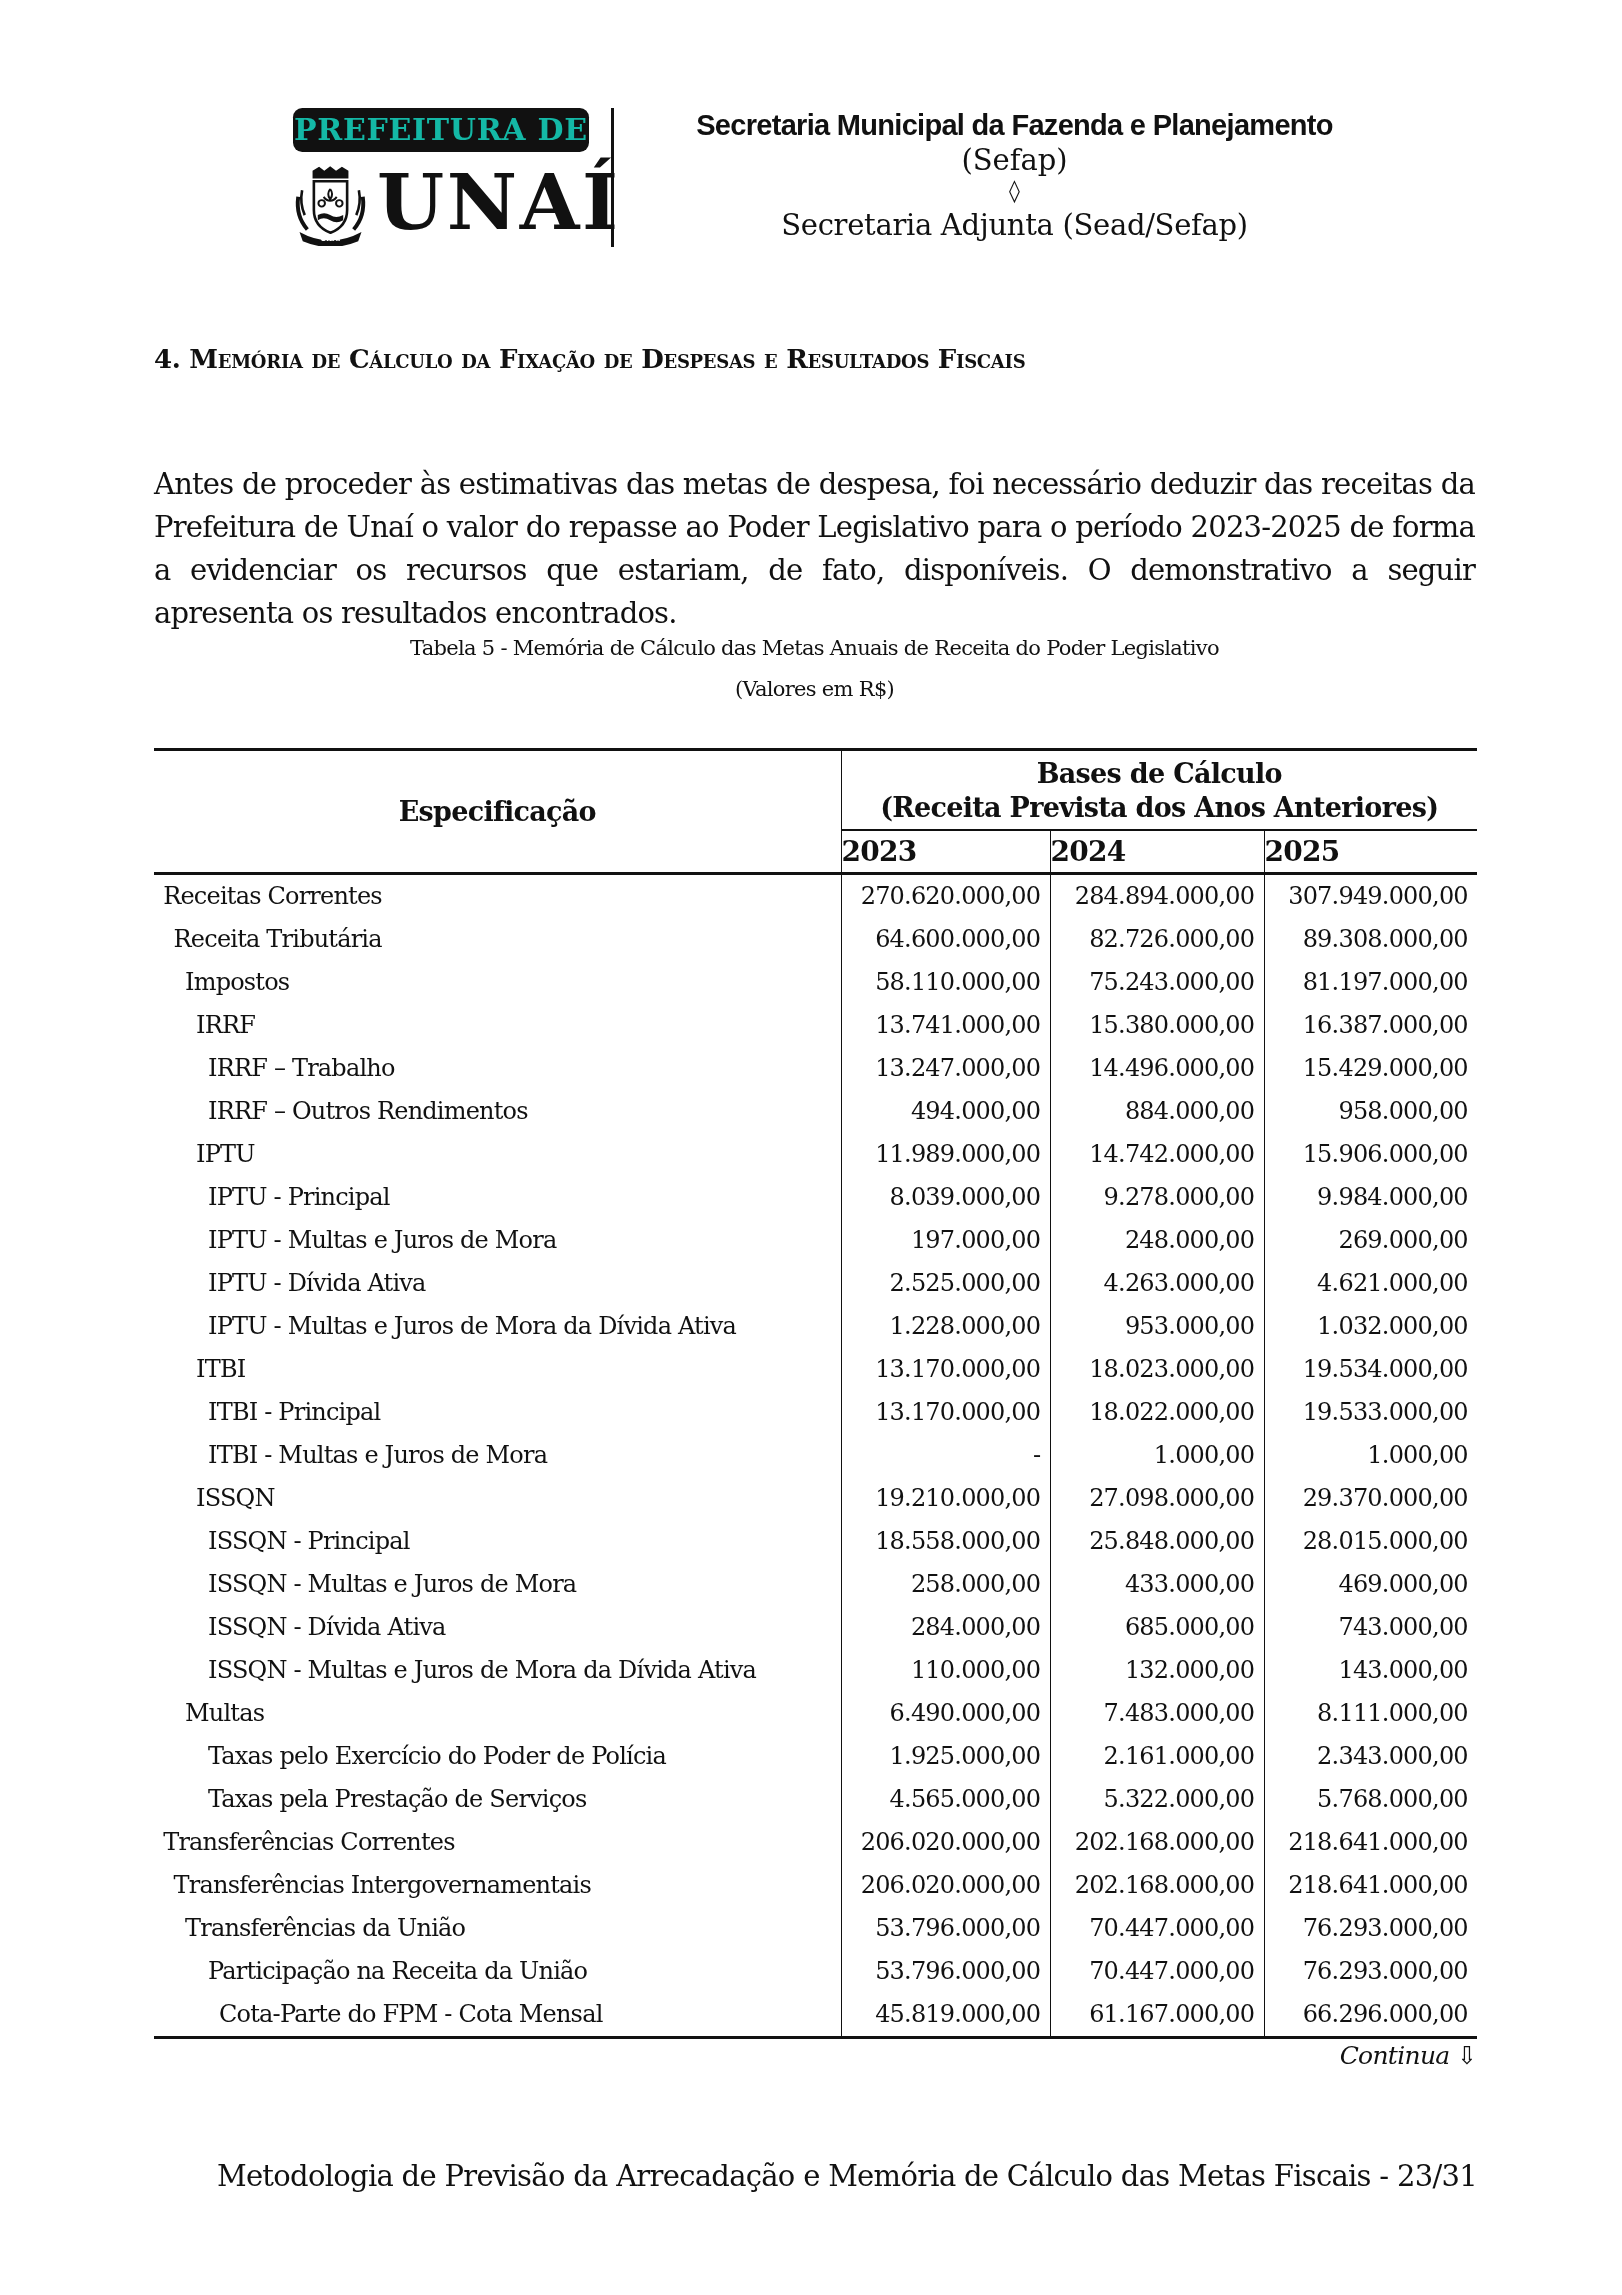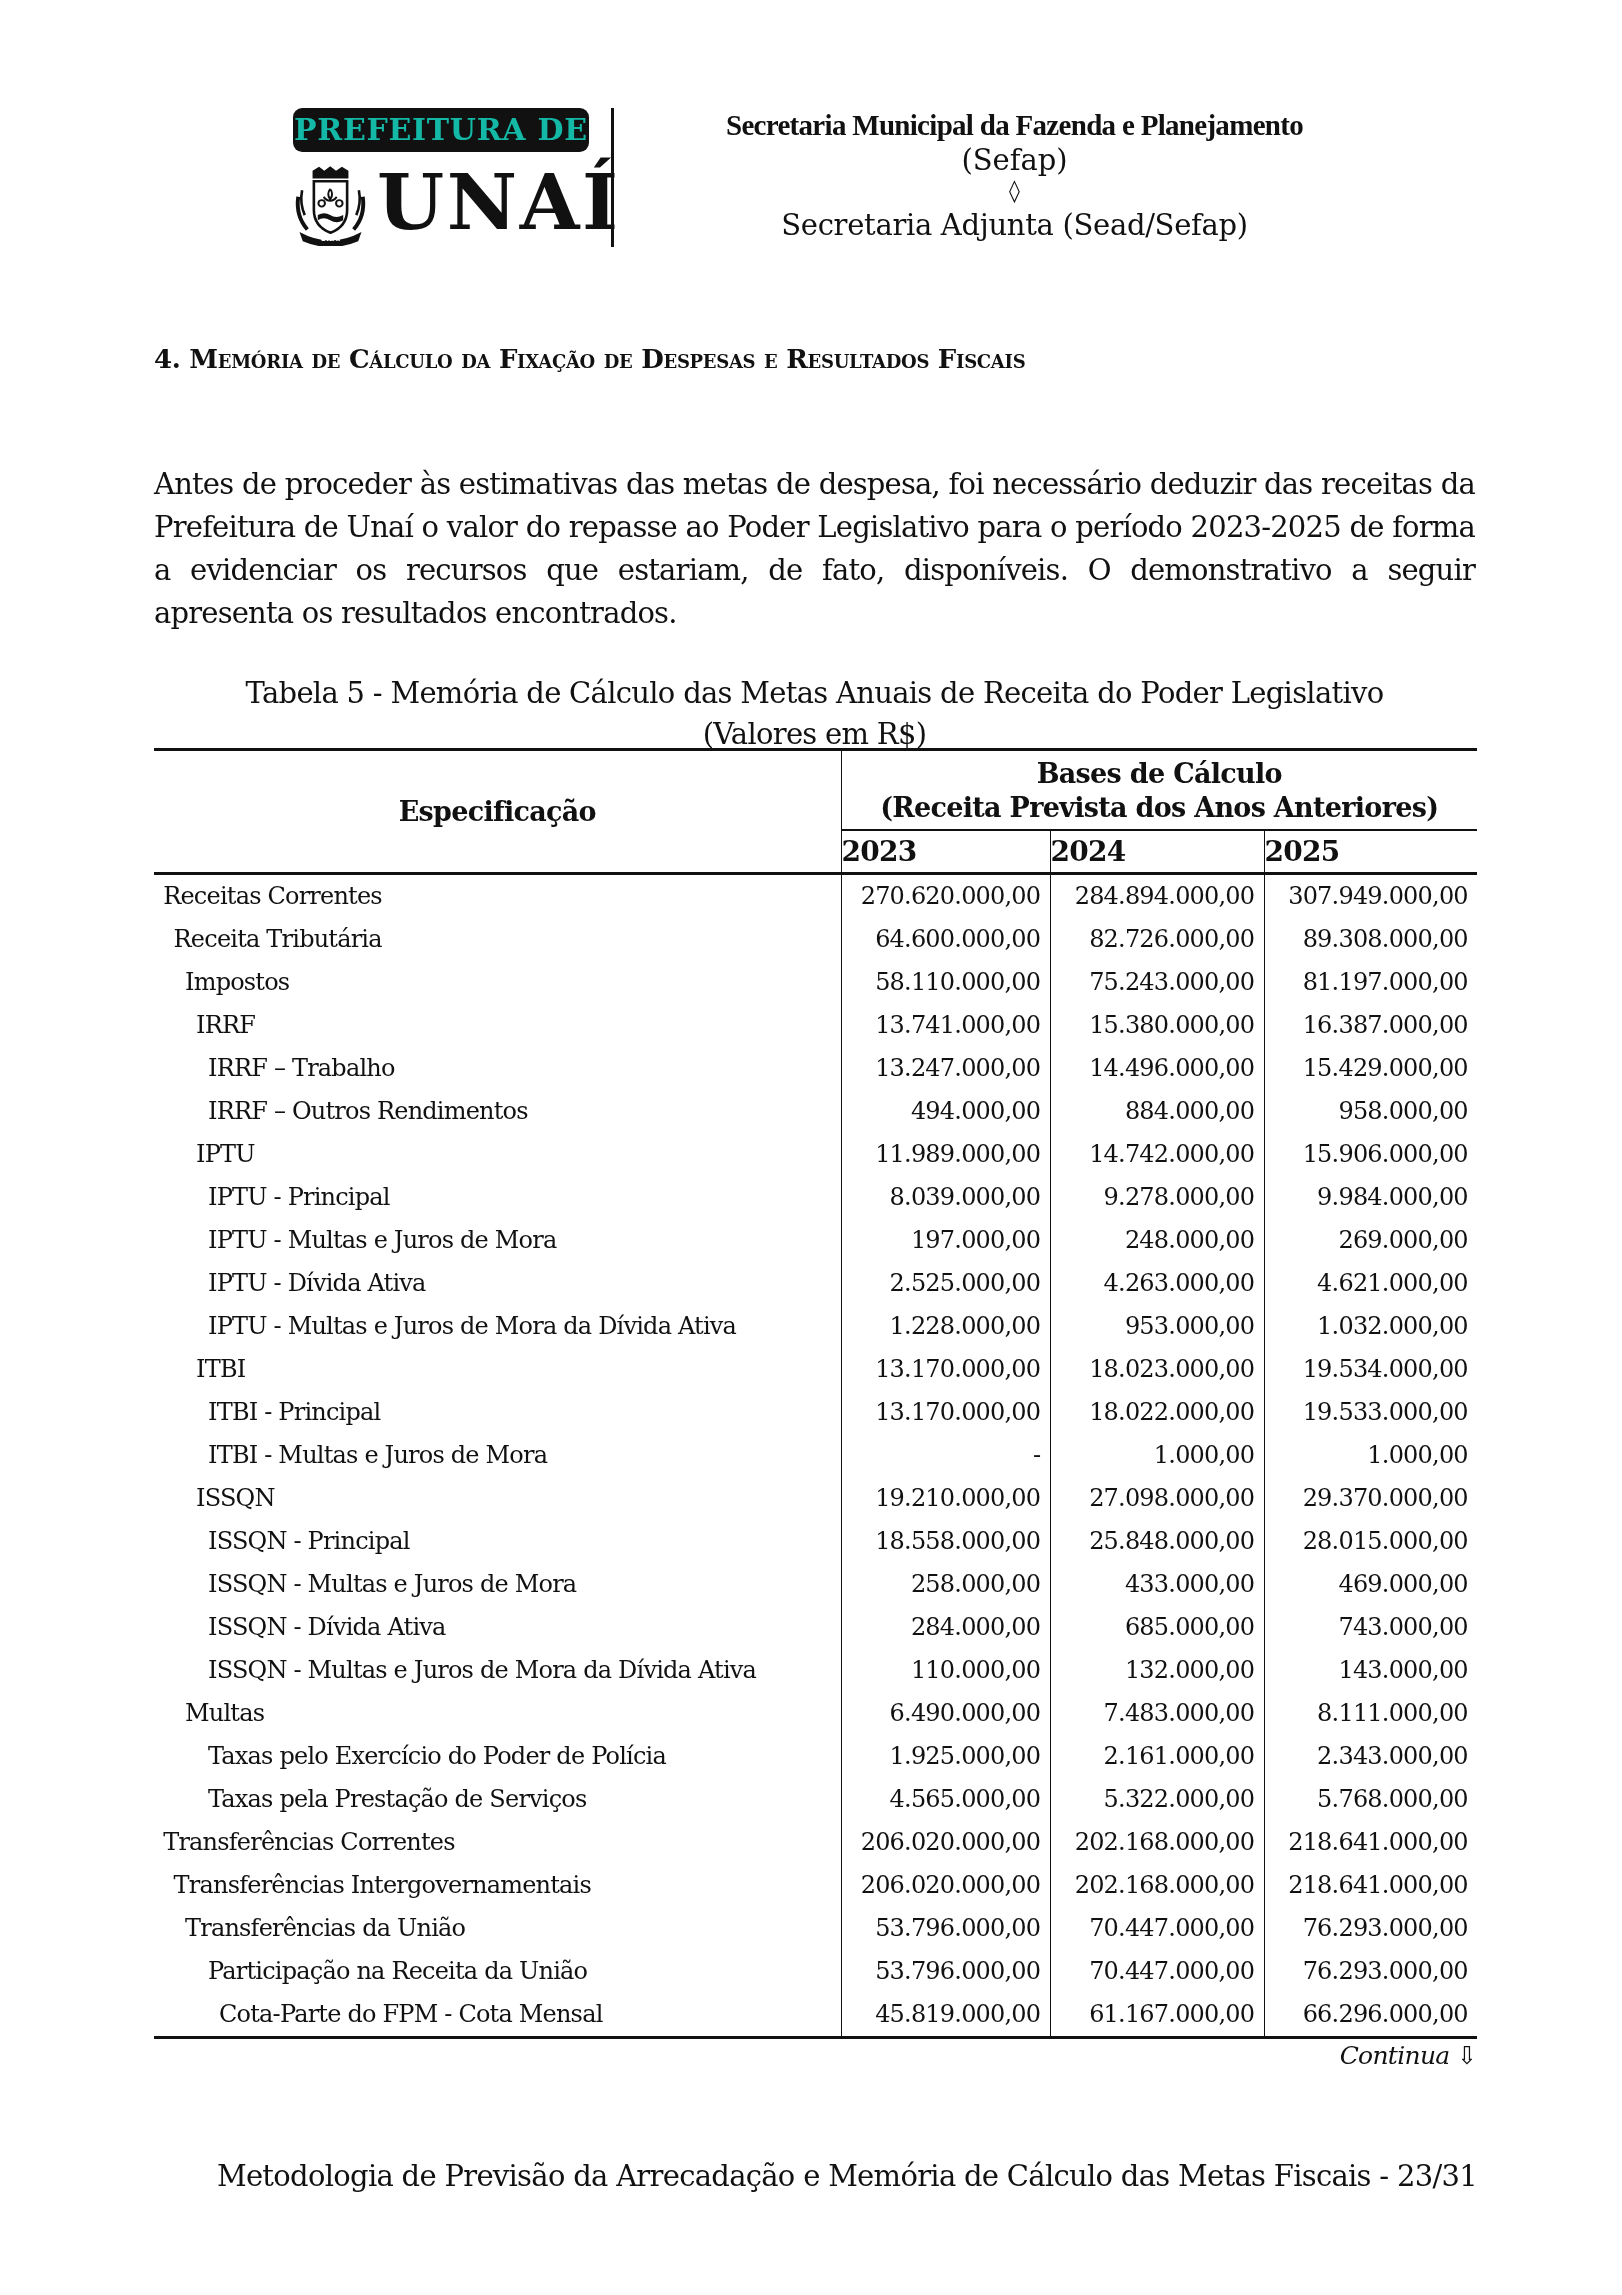--- a/index.html
+++ b/index.html
@@ -13,7 +13,7 @@
   .logo-city { position: absolute; left: 92px; top: 51px; font-family: "DejaVu Serif", serif; font-weight: bold; font-size: 77px; line-height: 92px; letter-spacing: 2.6px; color: #111; }
   .header-divider { position: absolute; left: 326px; top: 3.3px; width: 2.6px; height: 139px; background: #111; }
   .header-right { position: absolute; left: 337px; top: 0; width: 785px; text-align: center; }
-  .header-line1 { font-weight: bold; font-size: 29px; line-height: 35px; margin-top: 2.6px; font-family: Liberation Serif, serif; letter-spacing: -0.7px; }
+  .header-line1 { font-weight: bold; font-size: 29px; line-height: 35px; margin-top: 2.6px; font-family: Liberation Sans, sans-serif; letter-spacing: -0.7px; }
   .header-line2 { font-weight: normal; font-size: 29px; line-height: 34px; }
   .header-diamond { font-size: 22px; line-height: 27.5px; }
   .header-line3 { font-size: 29px; line-height: 43px; letter-spacing: -0.3px; }

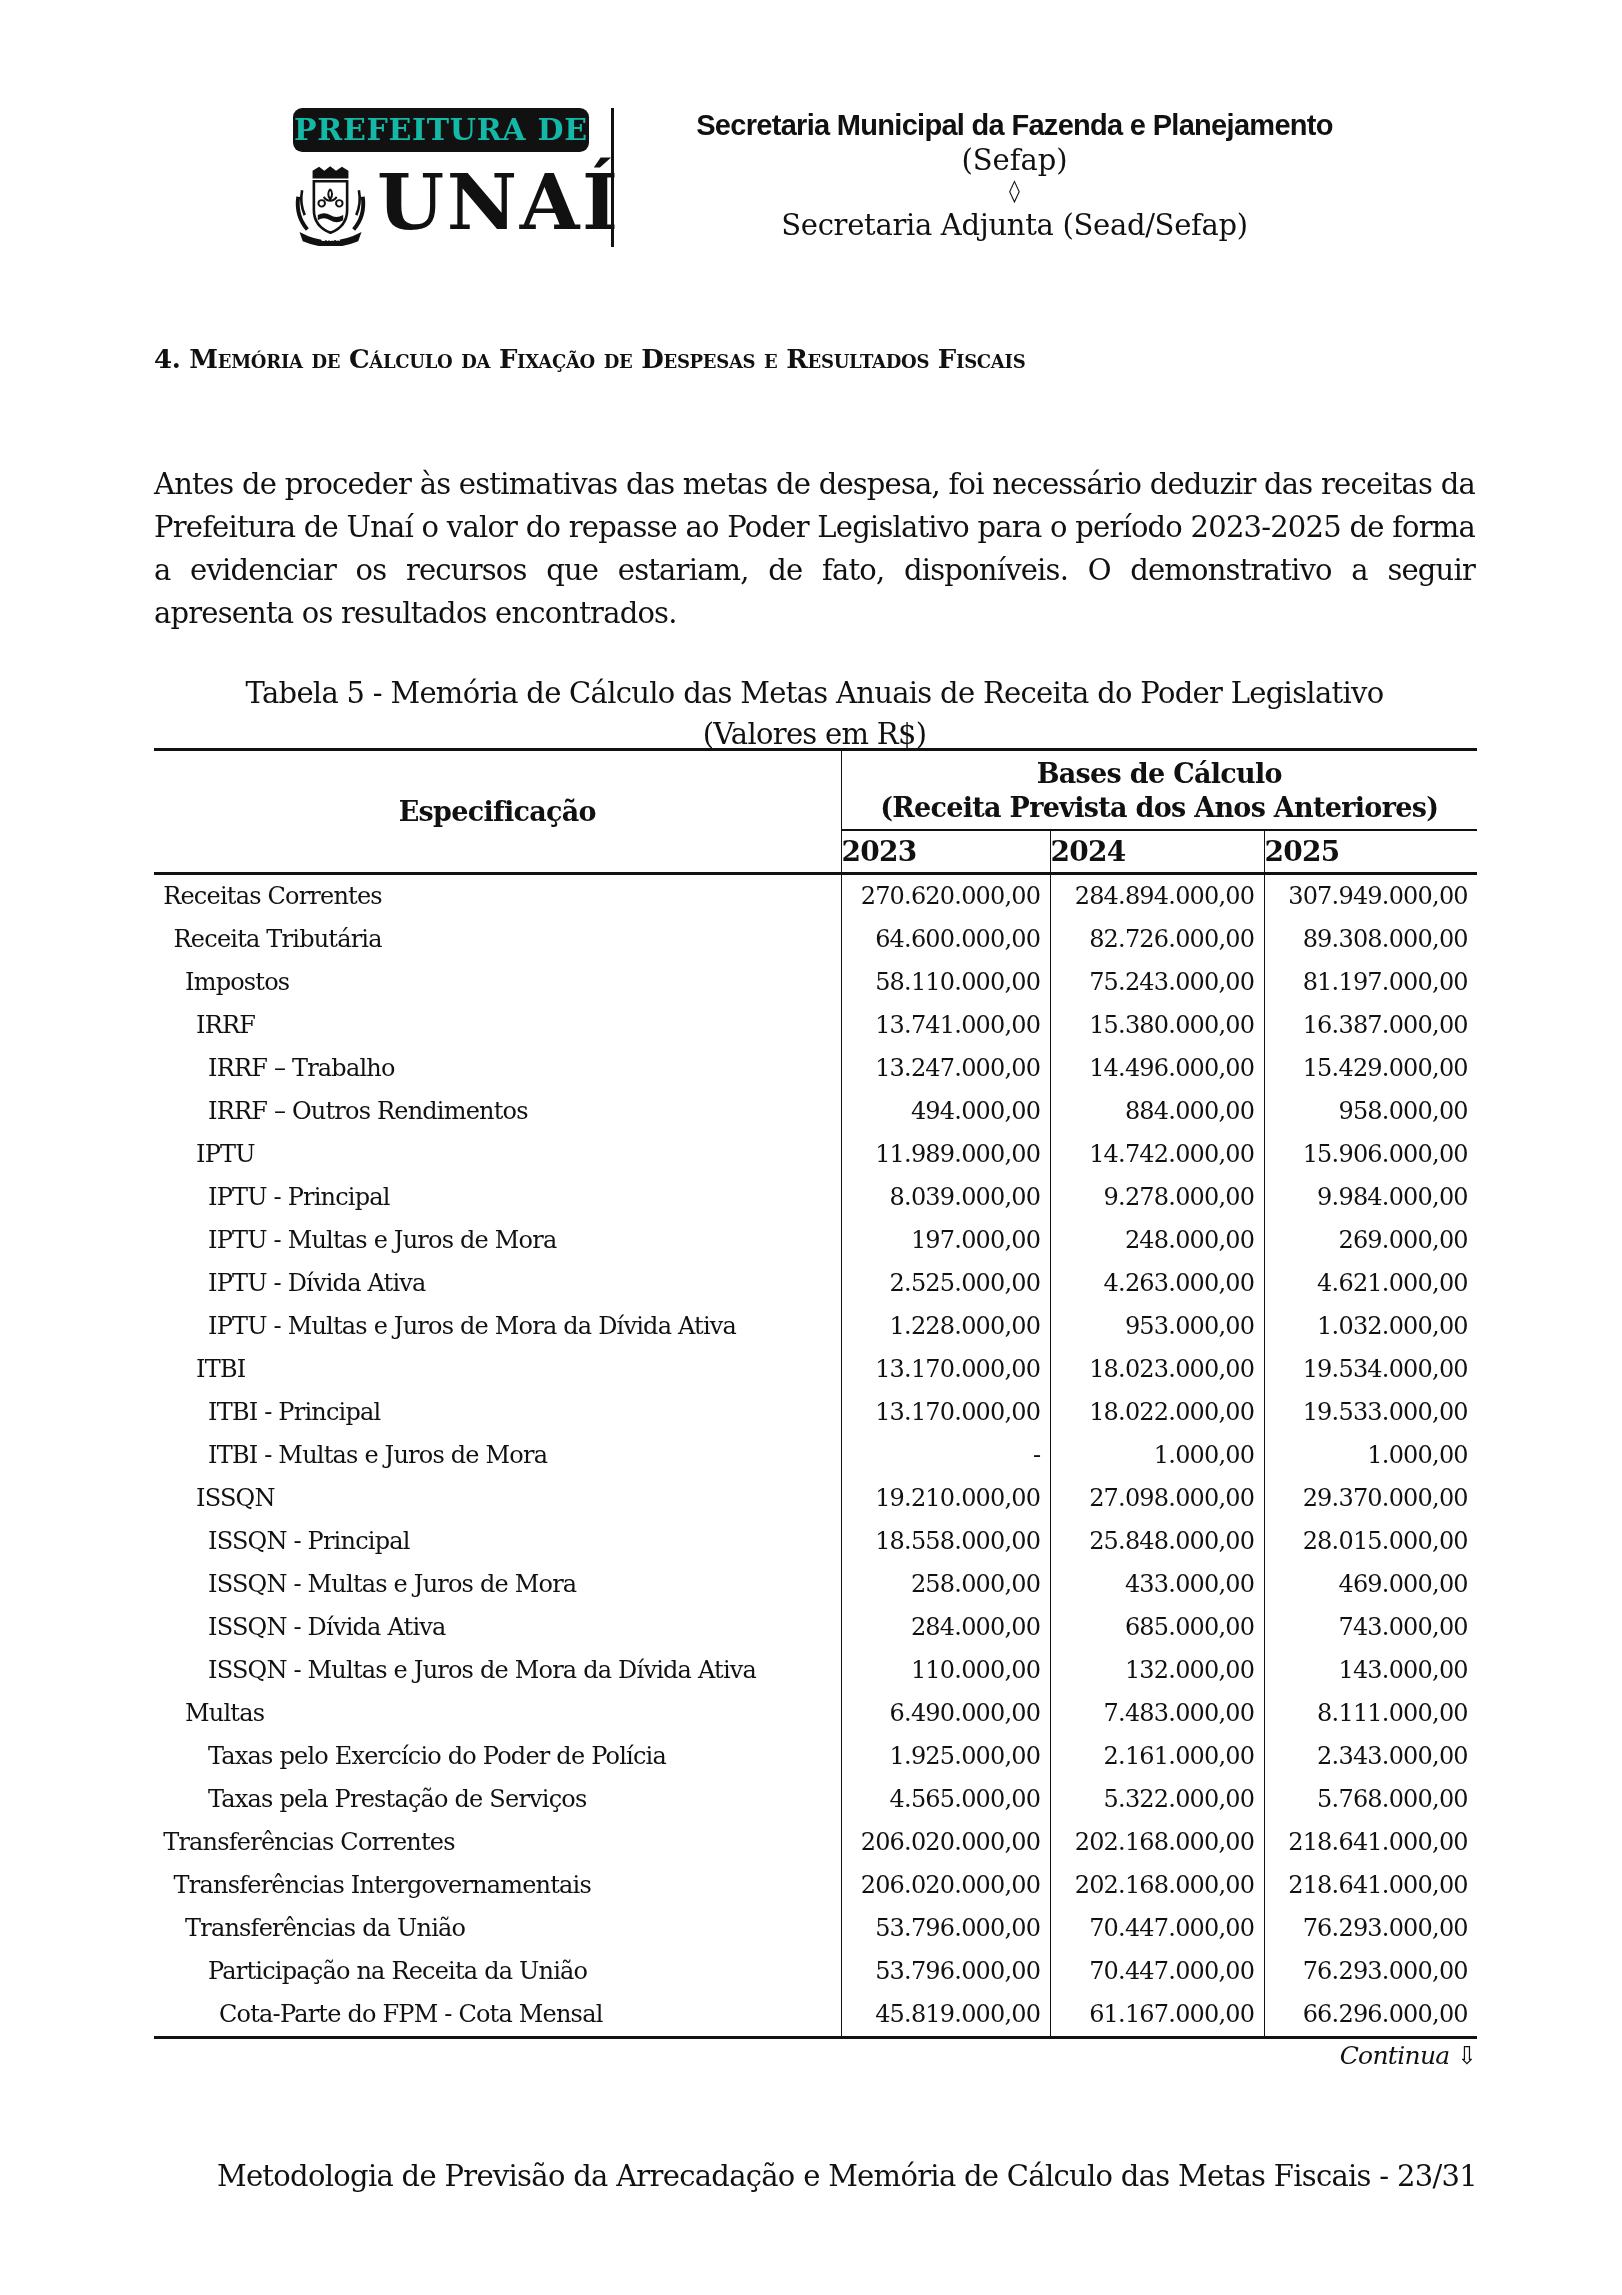--- a/index.html
+++ b/index.html
@@ -26,7 +26,7 @@
   .intro { position: absolute; left: 154px; top: 419px; width: 1321px; font-size: 29px; line-height: 43px; text-align: justify; letter-spacing: -0.8px; margin-top: 44px; }
 
   
-  .caption { position: absolute; left: 154px; top: 628px; width: 1321px; text-align: center; font-size: 29px; line-height: 41px; letter-spacing: -0.7px; margin-top: 45px; }
+  .caption { position: absolute; left: 154px; top: 628px; width: 1321px; text-align: center; font-size: 21px; line-height: 41px; letter-spacing: -0.7px; }
 
   
   .tbl { position: absolute; left: 154px; top: 748px; width: 1323px; border-collapse: collapse; table-layout: fixed; }

